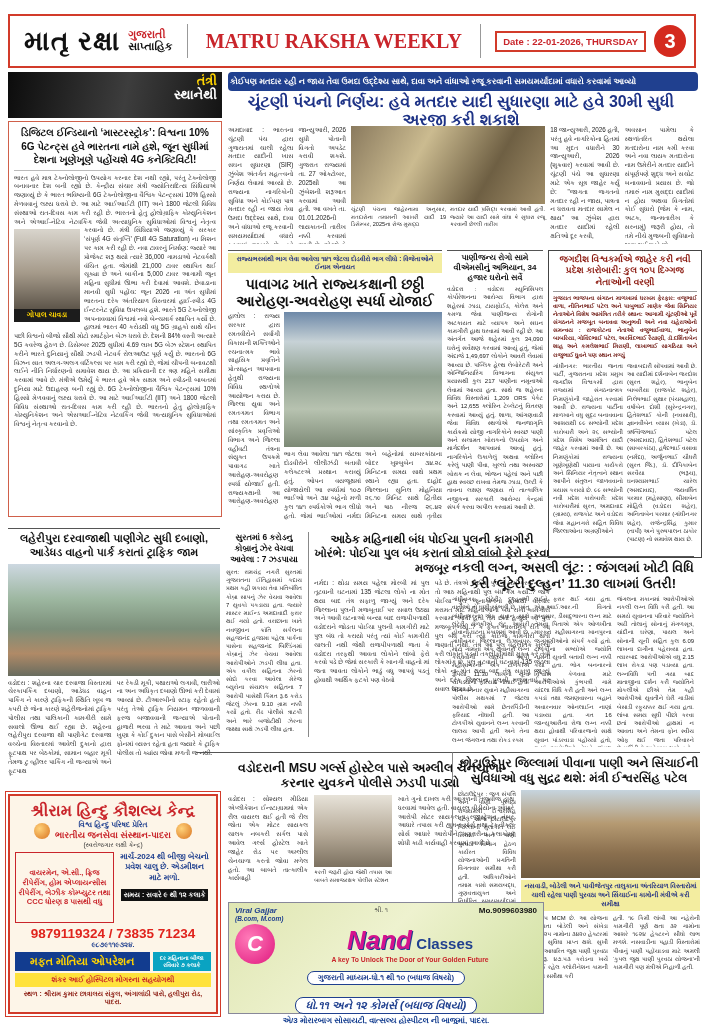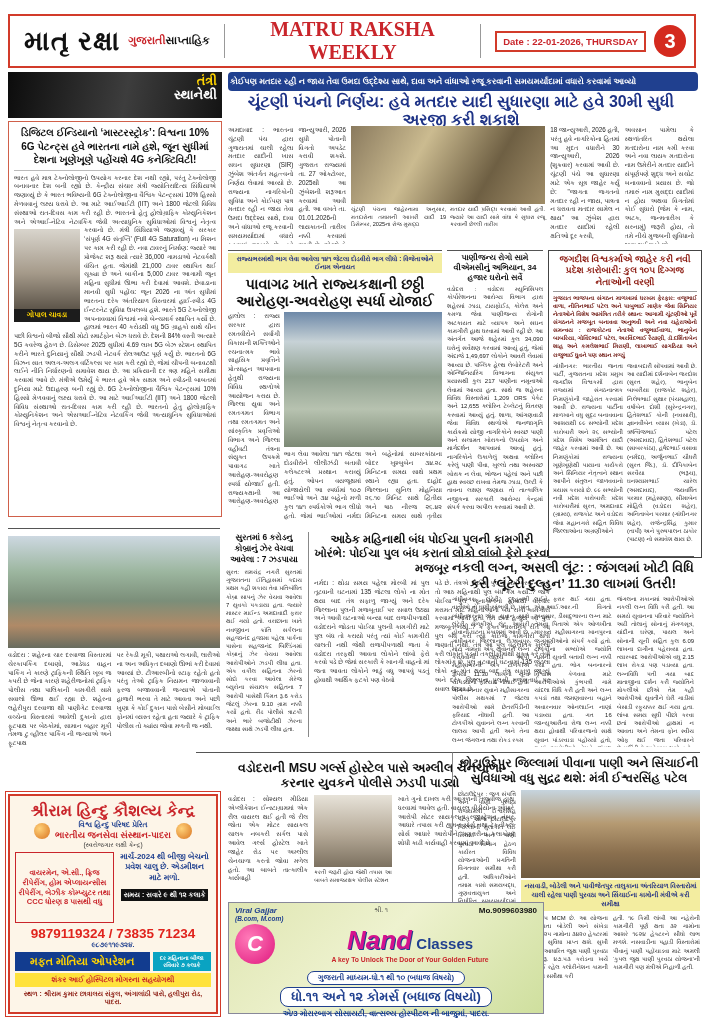--- a/index.html
+++ b/index.html
@@ -9,7 +9,7 @@
   
   .mast{left:8px;top:14px;width:684px;height:50px;border:2px solid #d23b2a;display:flex;align-items:center;background:#fff;}
   .mast-title{font-size:27px;font-weight:bold;color:#111;letter-spacing:1px;padding:0 8px 0 14px;}
-  .mast-sub{display:flex;line-height:1.05;font-weight:bold;}
+  .mast-sub{display:flex;flex-direction:column;line-height:1.05;font-weight:bold;}
   .mast-sub .g1{color:#c9252b;font-size:11px;}
   .mast-sub .g2{color:#111;font-size:11px;}
   .vline{width:1px;height:34px;background:#999;margin:0 14px;}

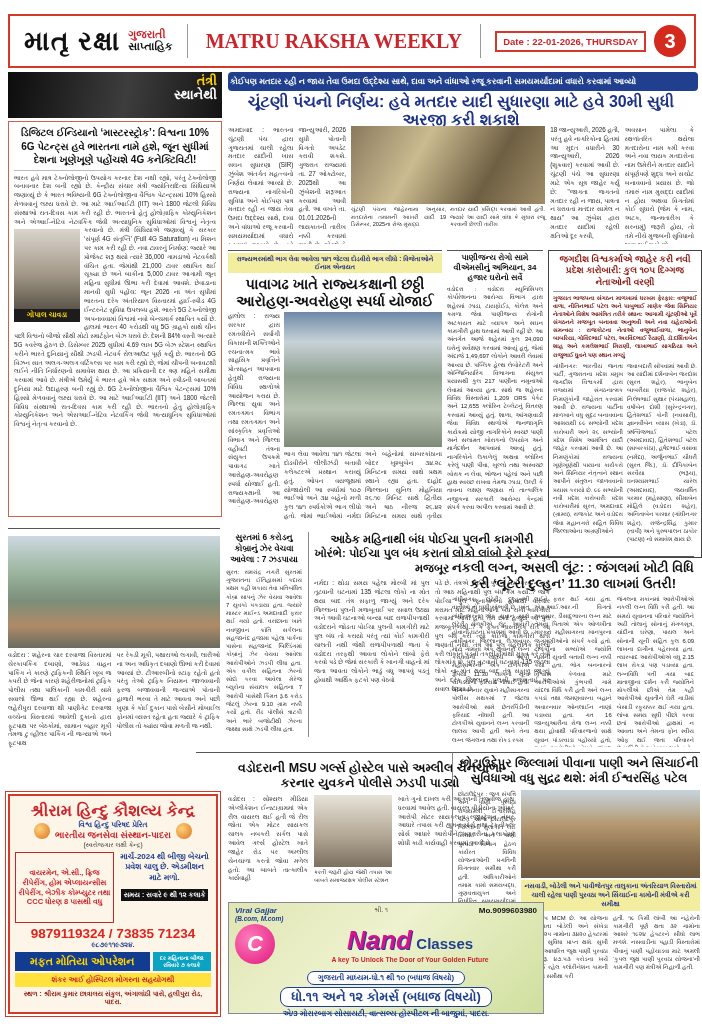--- a/index.html
+++ b/index.html
@@ -119,6 +119,7 @@
   </div>
 
   <div class="abs" style="left:8px;top:528px;width:212px;border-top:1px solid #555;padding-top:3px;">
+    <div class="hd-black" style="font-size:11px;line-height:1.25;">લહેરીપુરા દરવાજાથી પાણીગેટ સુધી દબાણો, આડેધડ વાહનો પાર્ક કરાતાં ટ્રાફિક જામ</div>
     <div class="ph-gate" style="height:112px;margin-top:4px;"></div>
     <div style="display:flex;gap:5px;margin-top:3px;">
       <div class="btxtbtxt btxt" style="flex:1;height:98px;">વડોદરા : શહેરના ચાર દરવાજા વિસ્તારમાં ચેરકાપર્કિંગ દબાણો, આડેધડ વાહન પાર્કિંગ ને કારણે ટ્રાફિકની સ્થિતિ ખૂબ જ કપરી છે જેના કારણે શહેરીજનોમાં ટ્રાફિક પોલીસ તથા પાલિકાની કામગીરી સામે સવાલો ઊભા થઈ રહ્યા છે. શહેરના લહેરીપુરા દરવાજા થી પાણીગેટ દરવાજા વચ્ચેના વિસ્તારમાં આવેલી દુકાનો દ્વારા ફૂટપાથ પર બેઠકોમાં, સામાન બહાર મૂકી તેમજ ટુ વ્હીલર પાર્કિંગ ની જગ્યાએ અને ફૂટપાથ</div>

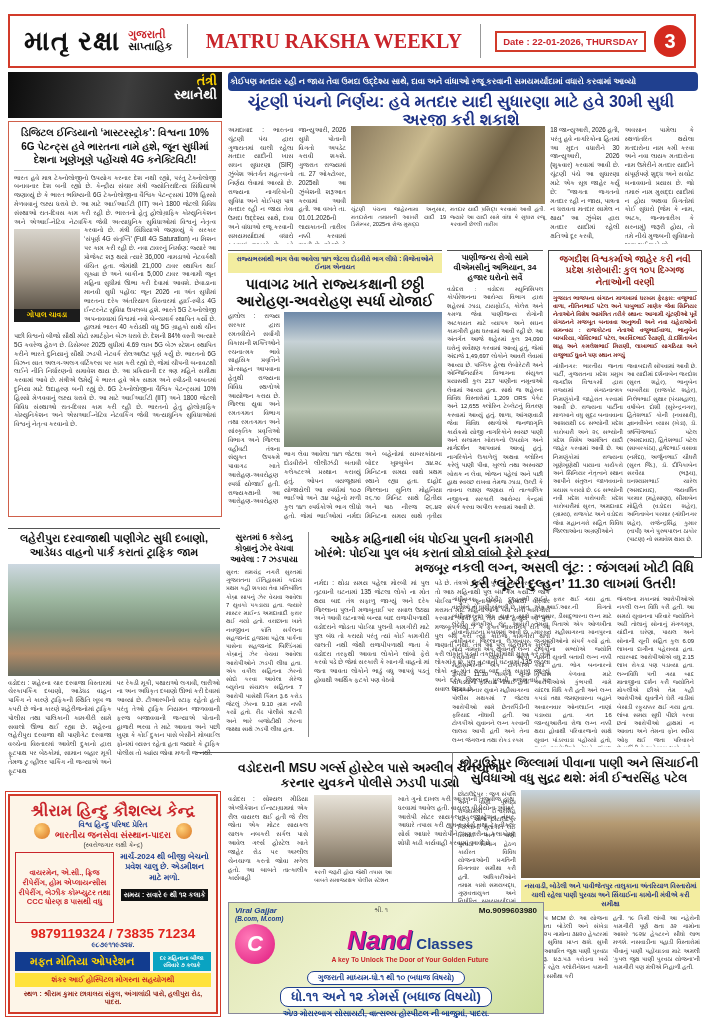--- a/index.html
+++ b/index.html
@@ -227,8 +227,8 @@
     <div style="text-align:center;margin-top:2px;">
       <div style="background:#fff;border:1px solid #20408f;border-radius:8px;color:#20408f;font-weight:bold;font-size:7.8px;
            display:inline-block;padding:1px 10px;">ગુજરાતી માધ્યમ-ધો.૧ થી ૧૦ (બધાજ વિષયો)</div>
-      <div style="background:#fff;border:1px solid #20408f;border-radius:8px;color:#20408f;font-weight:bold;font-size:13px;
-           display:inline-block;padding:1px 10px;margin-top:2px;">ધો.૧૧ અને ૧૨ કોમર્સ (બધાજ વિષયો)</div>
+      <div style="background:#fff;border:1px solid #20408f;border-radius:8px;color:#20408f;font-weight:bold;font-size:11px;
+           display:inline-block;padding:1px 10px;margin-top:12px;font-style:italic;">ધો.૧૧ અને ૧૨ કોમર્સ (બધાજ વિષયો)</div>
       <div style="color:#123c8f;font-weight:bold;font-size:8px;margin-top:2px;line-height:1.2;">
         <span>એ/3 મોરારબાગ સોસાયટી,</span>
         <span>વાત્સલ્ય હોસ્પીટલ ની બાજુમાં, પાદરા.</span>

